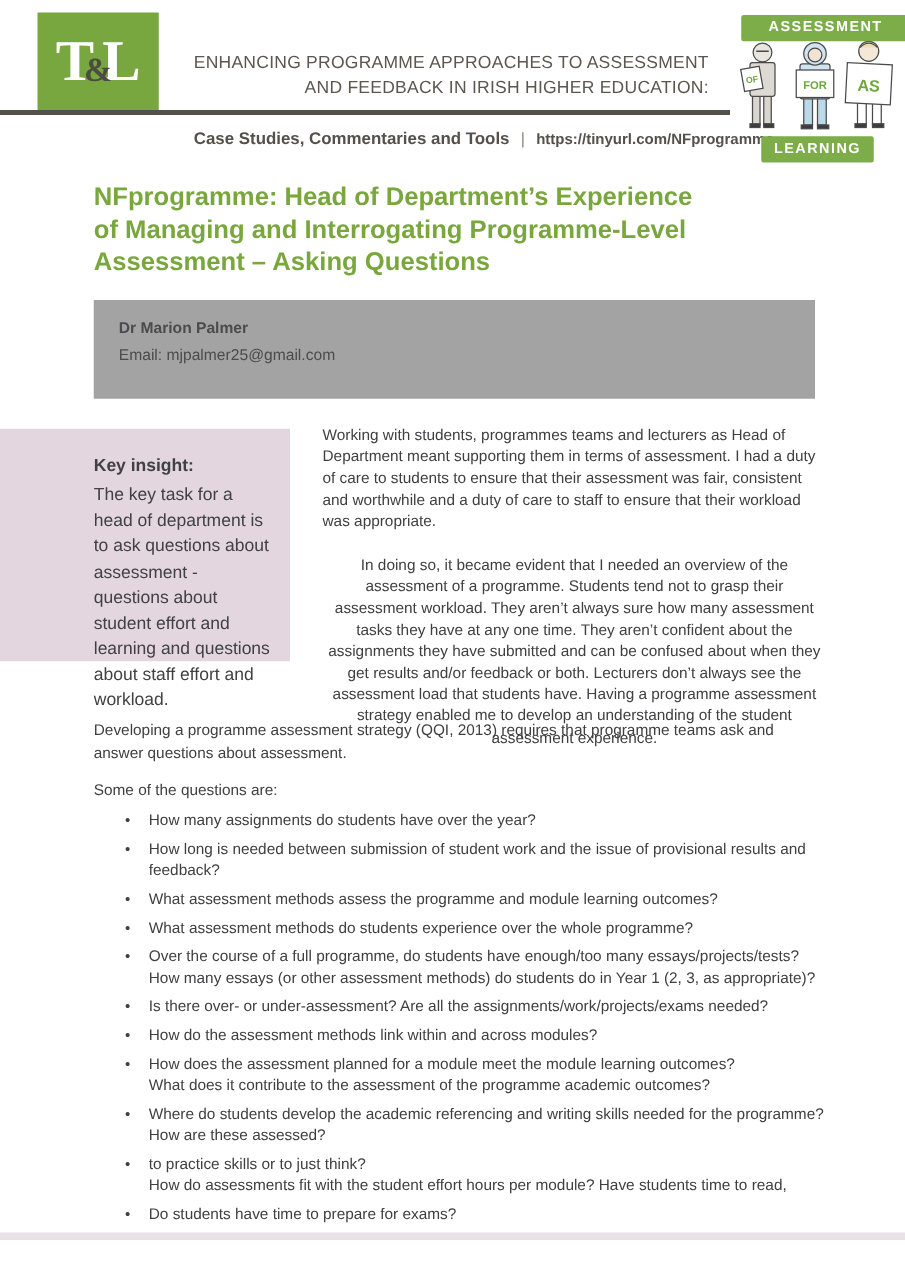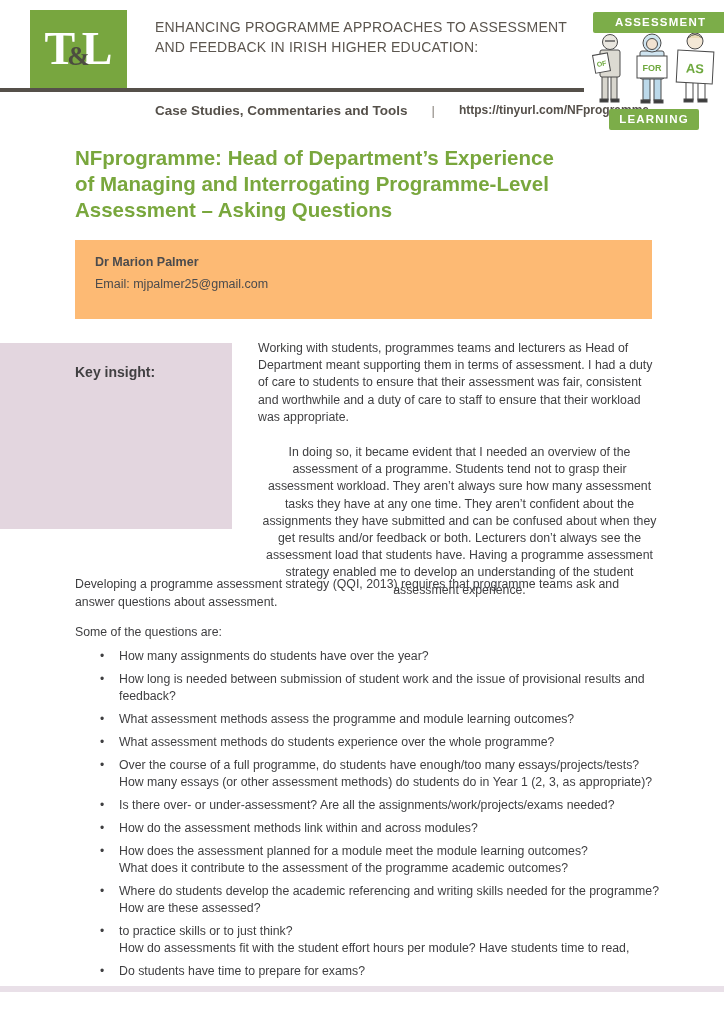--- a/index.html
+++ b/index.html
@@ -15,8 +15,8 @@
     line-height:1;display:flex;align-items:center;}
   .tl-amp{color:#4c4c40;font-size:27px;margin:0 -8px;position:relative;top:7px;z-index:1;}
   .header-rule{position:absolute;left:0;top:88px;width:584px;height:4px;background:#55504a;}
-  .header-title{position:absolute;left:155px;top:18px;font-size:14px;line-height:19.5px;
-    color:#5c564f;letter-spacing:.2px;white-space:nowrap;}
+  .header-title{position:absolute;left:155px;top:40px;font-size:14px;line-height:19.5px;
+    color:#5c564f;letter-spacing:.2px;white-space:nowrap;text-align:right;}
   .case-line{position:absolute;left:155px;top:103px;display:flex;align-items:flex-start;gap:24px;
     color:#55504a;white-space:nowrap;}
   .case-series{font-weight:bold;font-size:13.5px;}

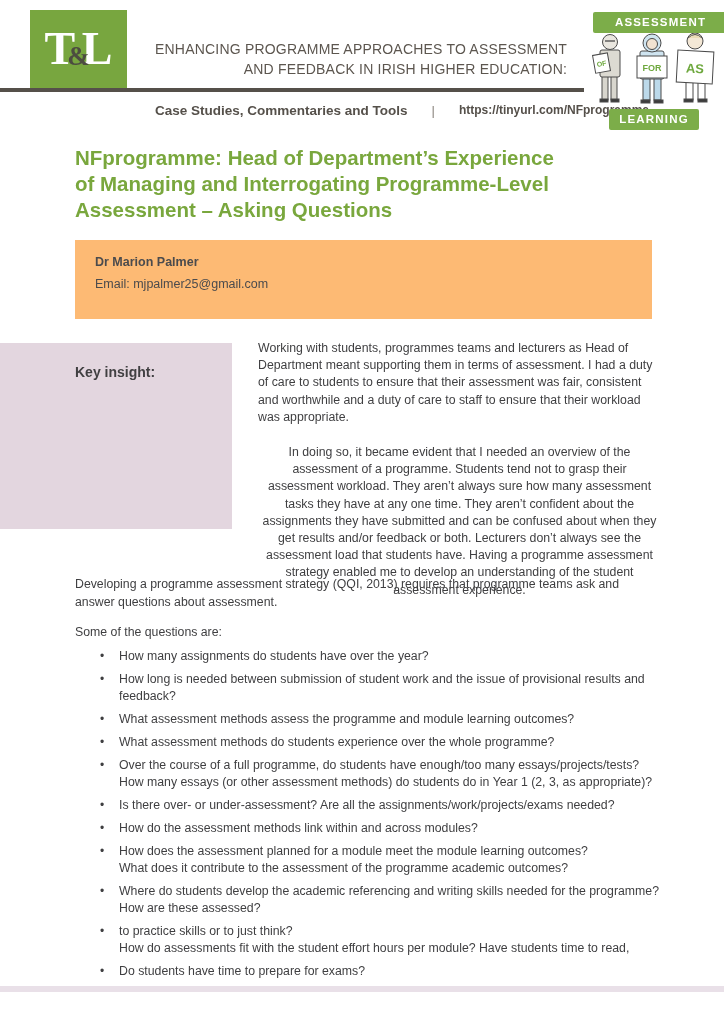--- a/index.html
+++ b/index.html
@@ -17,7 +17,7 @@
   .header-rule{position:absolute;left:0;top:88px;width:584px;height:4px;background:#55504a;}
   .header-title{position:absolute;left:155px;top:40px;font-size:14px;line-height:19.5px;
     color:#5c564f;letter-spacing:.2px;white-space:nowrap;text-align:right;}
-  .case-line{position:absolute;left:155px;top:103px;display:flex;align-items:flex-start;gap:24px;
+  .case-line{position:absolute;left:155px;top:103px;display:flex;align-items:center;gap:9px;
     color:#55504a;white-space:nowrap;}
   .case-series{font-weight:bold;font-size:13.5px;}
   .case-sep{font-weight:normal;color:#8a847d;font-size:13px;}

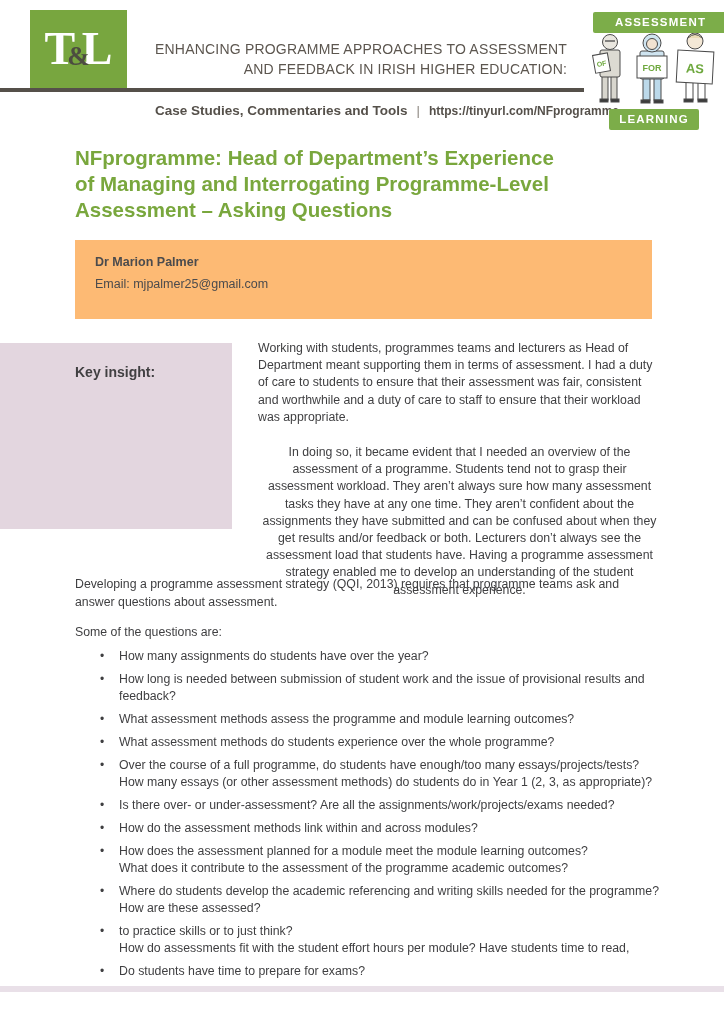--- a/index.html
+++ b/index.html
@@ -36,7 +36,7 @@
     font-weight:bold;color:#79a73d;}
 
   
-  .author-box{position:absolute;left:75px;top:240px;width:577px;height:79px;background:#fdba74;
+  .author-box{position:absolute;left:75px;top:240px;width:577px;height:79px;background:#a3a3a3;
     box-sizing:border-box;padding:15px 20px 0 20px;font-size:12.5px;color:#4b4b4d;}
   .author-name{font-weight:bold;margin-bottom:8px;}
   .author-role{margin-bottom:8px;}

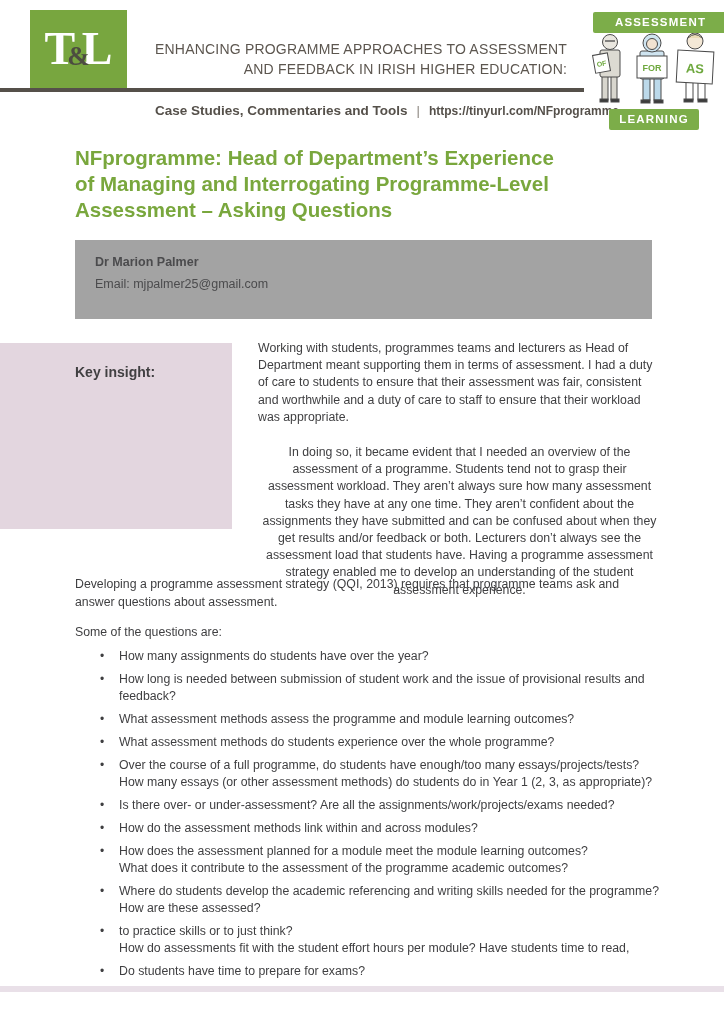--- a/index.html
+++ b/index.html
@@ -150,6 +150,7 @@
 
   <div class="key-box">
     <div class="key-heading">Key insight:</div>
+    <div class="key-body">The key task for a head of department is to ask questions about assessment - questions about student effort and learning and questions about staff effort and workload.</div>
   </div>
 
   <div class="col-right">

